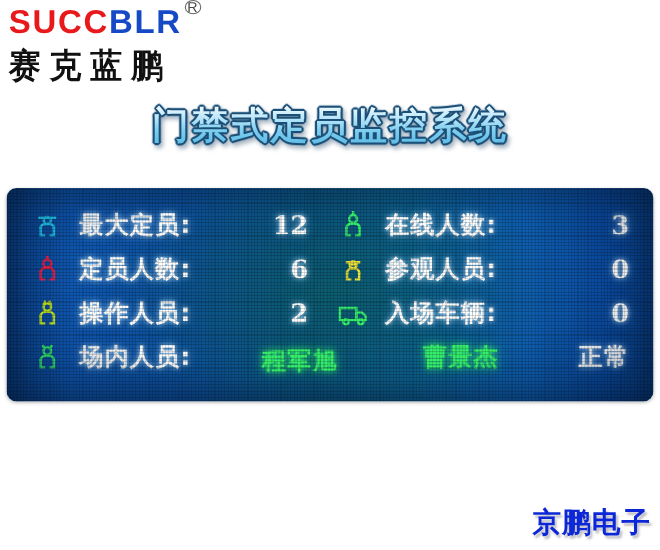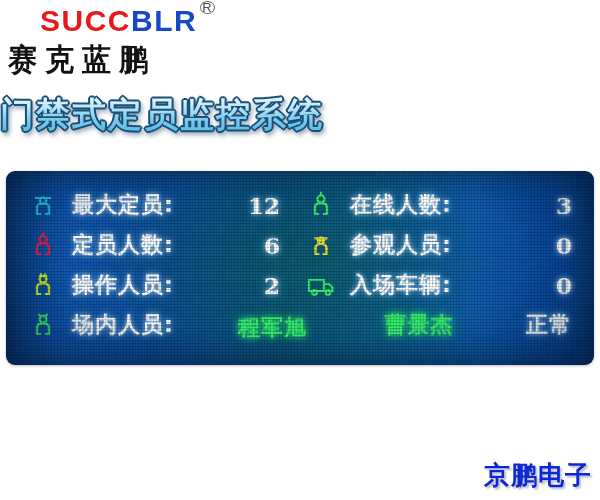--- a/index.html
+++ b/index.html
@@ -32,7 +32,6 @@
     white-space: nowrap;
     position: relative;
     height: 32px;
-    margin-left: 32px;
   }
   .brand-succ { color: #e8191b; }
   .brand-blr  { color: #1649c6; }

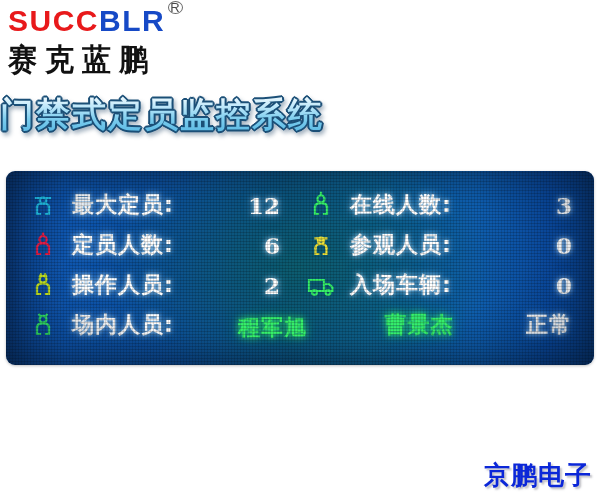--- a/index.html
+++ b/index.html
@@ -71,7 +71,7 @@
     left: 0;
     top: 93px;
     width: 600px;
-    text-align: left;
+    text-align: center;
     font-family: "DejaVu Sans", "Liberation Sans", sans-serif;
     font-weight: bold;
     font-size: 34px;

